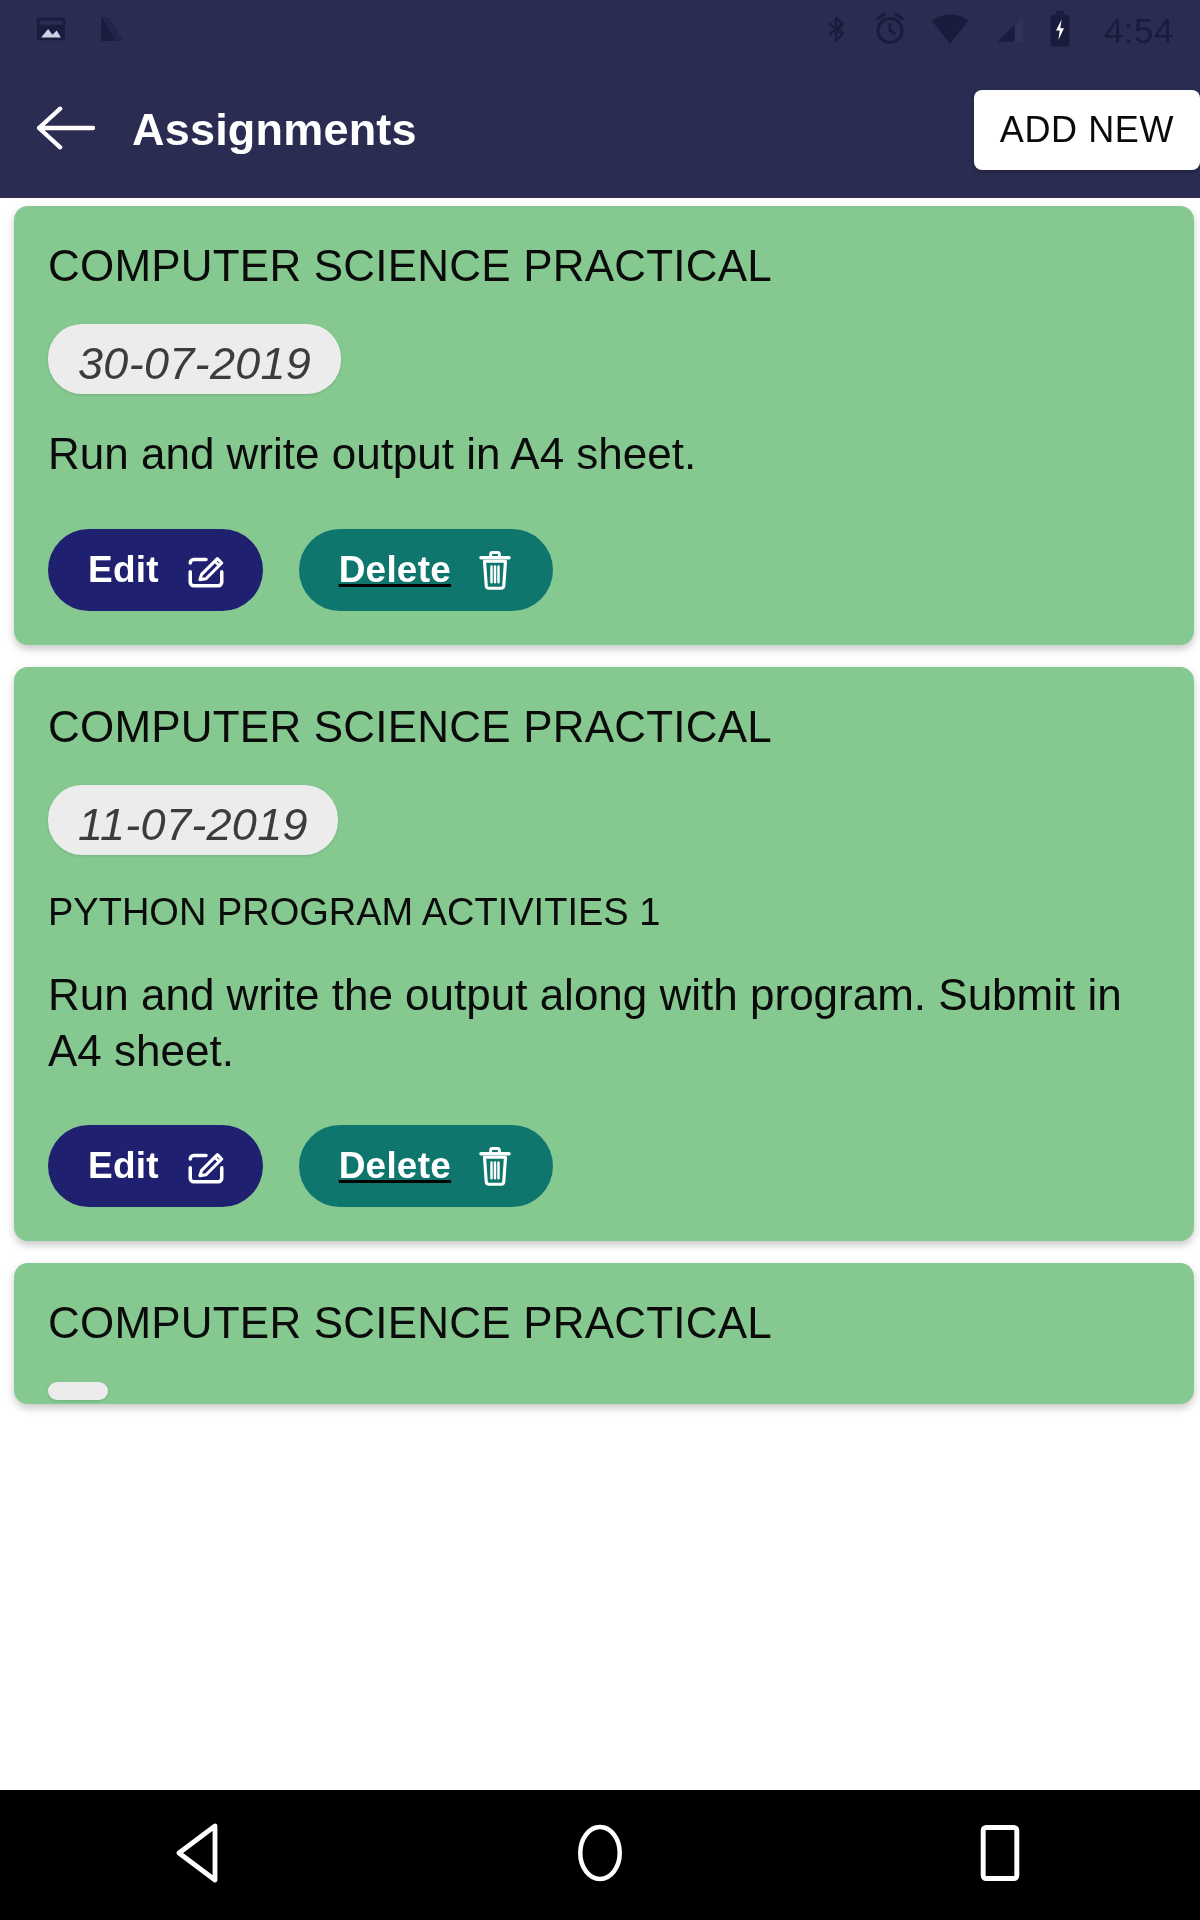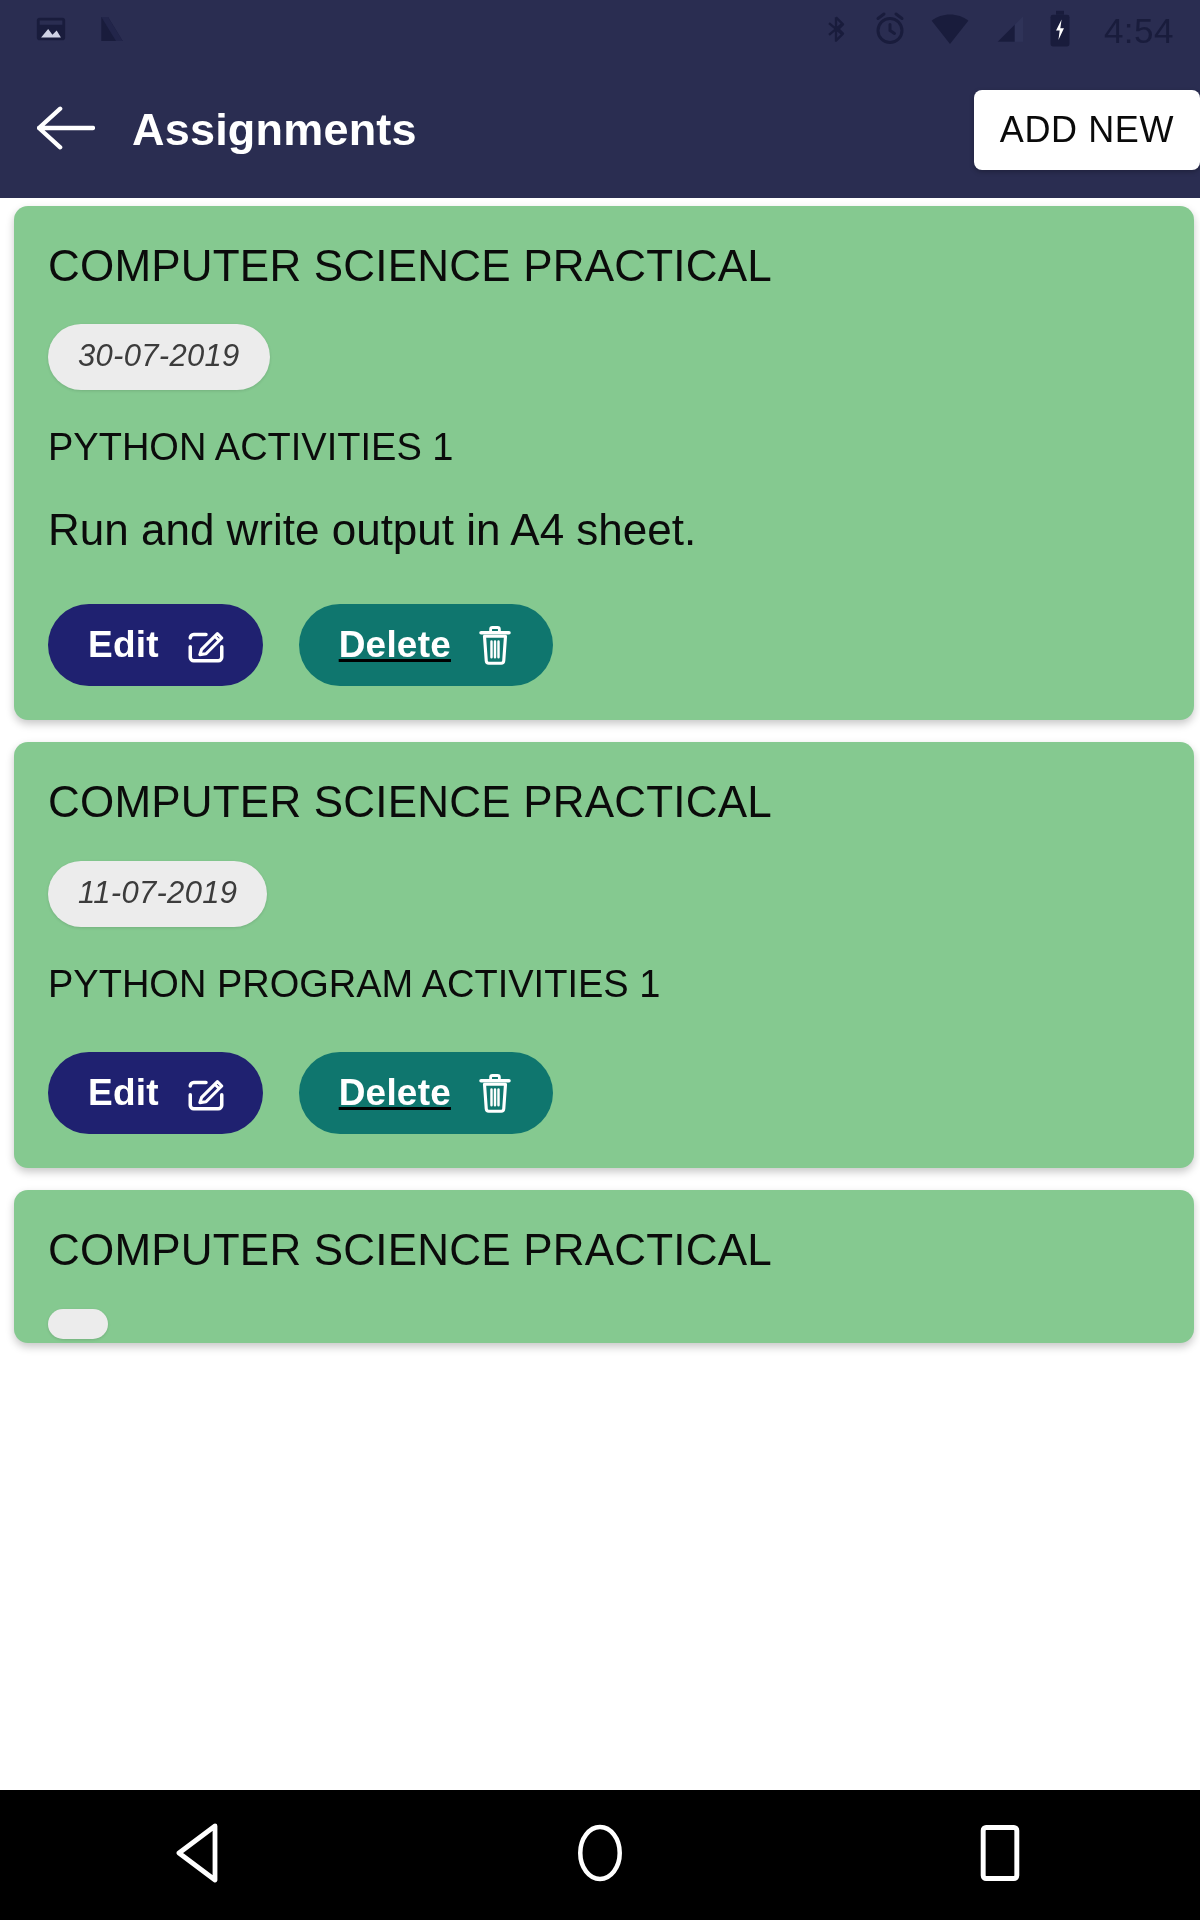--- a/index.html
+++ b/index.html
@@ -132,10 +132,10 @@
     display: inline-block;
     background: #ececec;
     border-radius: 34px;
-    padding: 14px 30px 16px 30px;
+    padding: 14px 30px 4px 30px;
     margin-top: 34px;
     font-style: italic;
-    font-size: 31px;
+    font-size: 45px;
     color: #3c3c3c;
     letter-spacing: 0.3px;
     box-shadow: 0 1px 3px rgba(0,0,0,0.12);

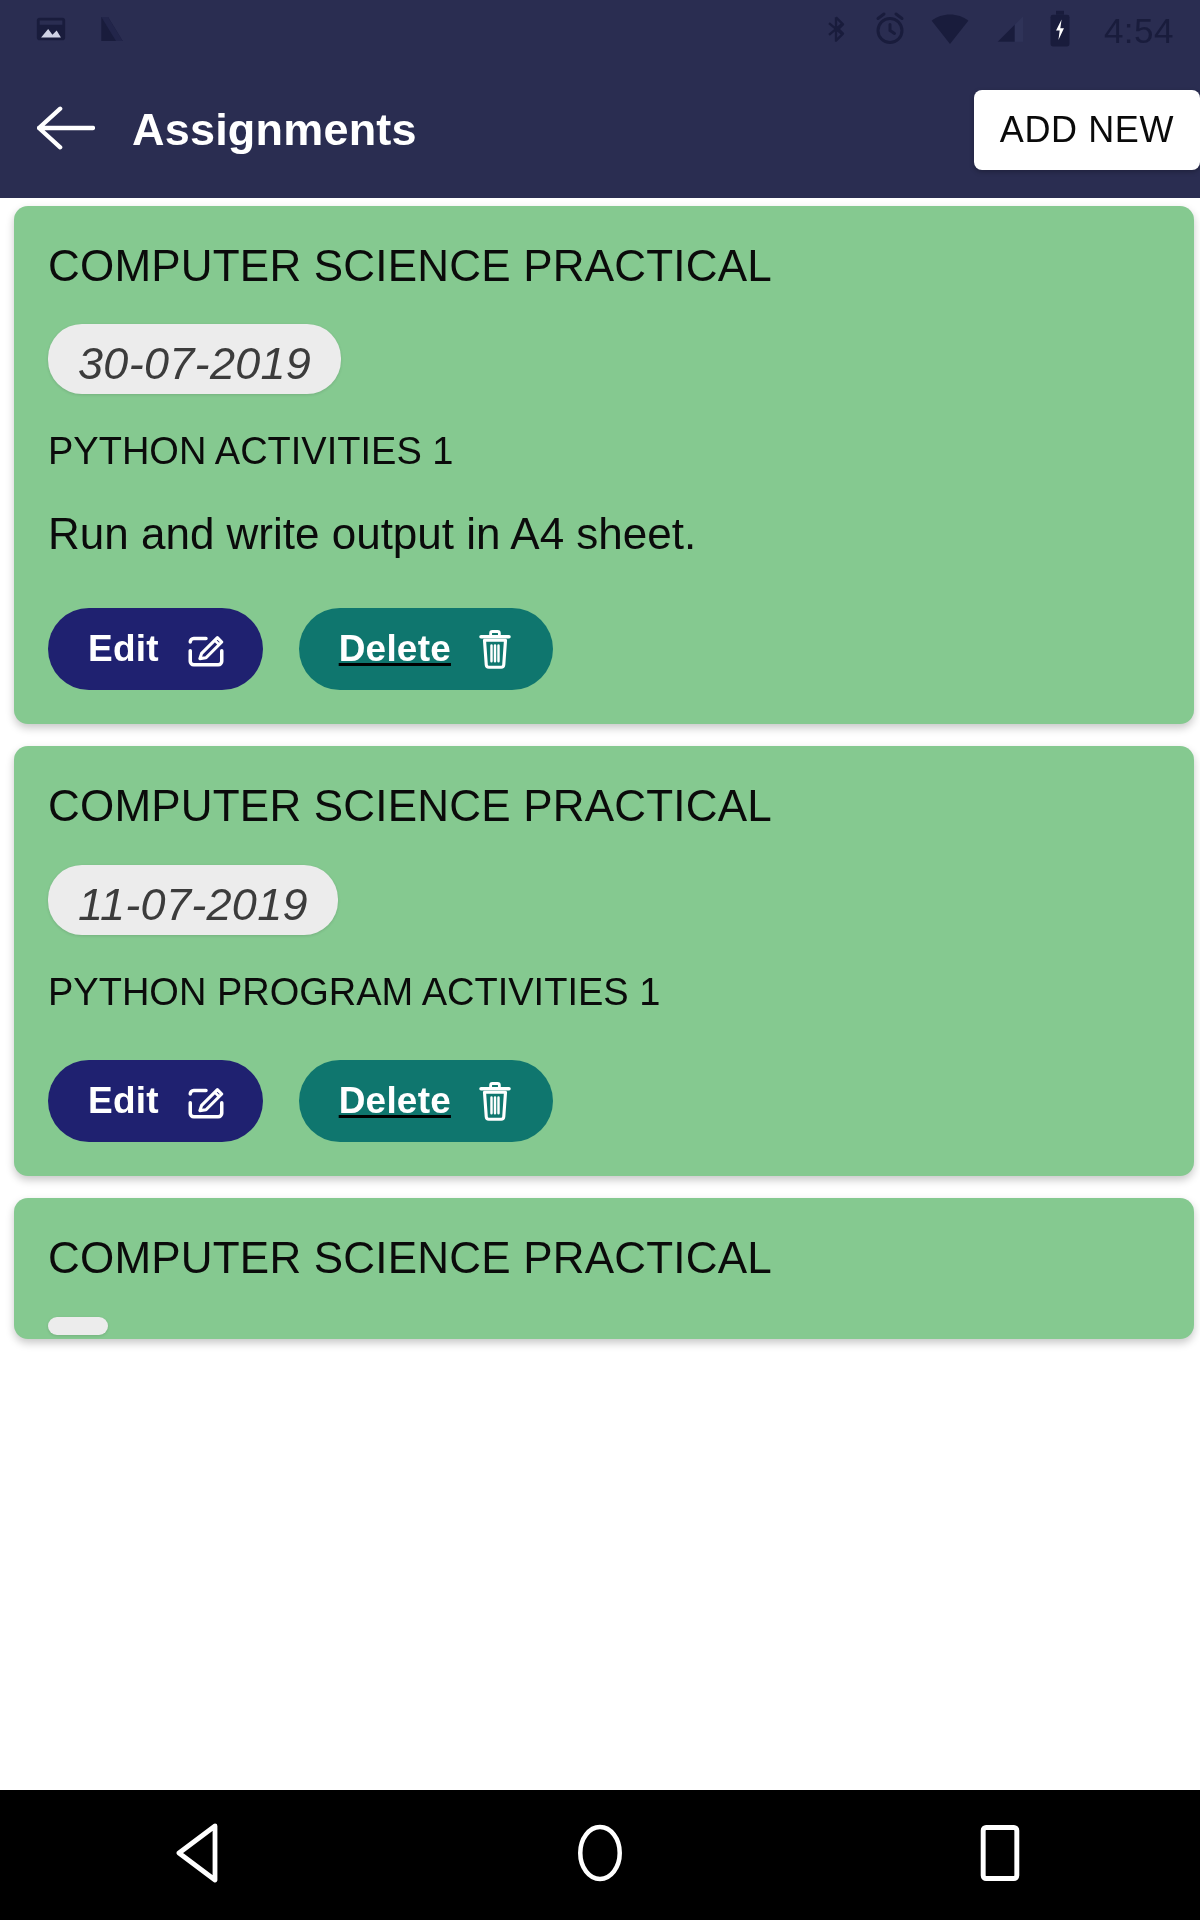--- a/index.html
+++ b/index.html
@@ -300,7 +300,6 @@
     <div class="card">
       <div class="card-title">COMPUTER SCIENCE PRACTICAL</div>
       <div class="date-chip">30-07-2019</div>
-      <div class="card-subtitle">PYTHON ACTIVITIES 1</div>
       <div class="card-desc">Run and write output in A4 sheet.</div>
       <div class="card-actions">
         <button class="btn btn-edit">

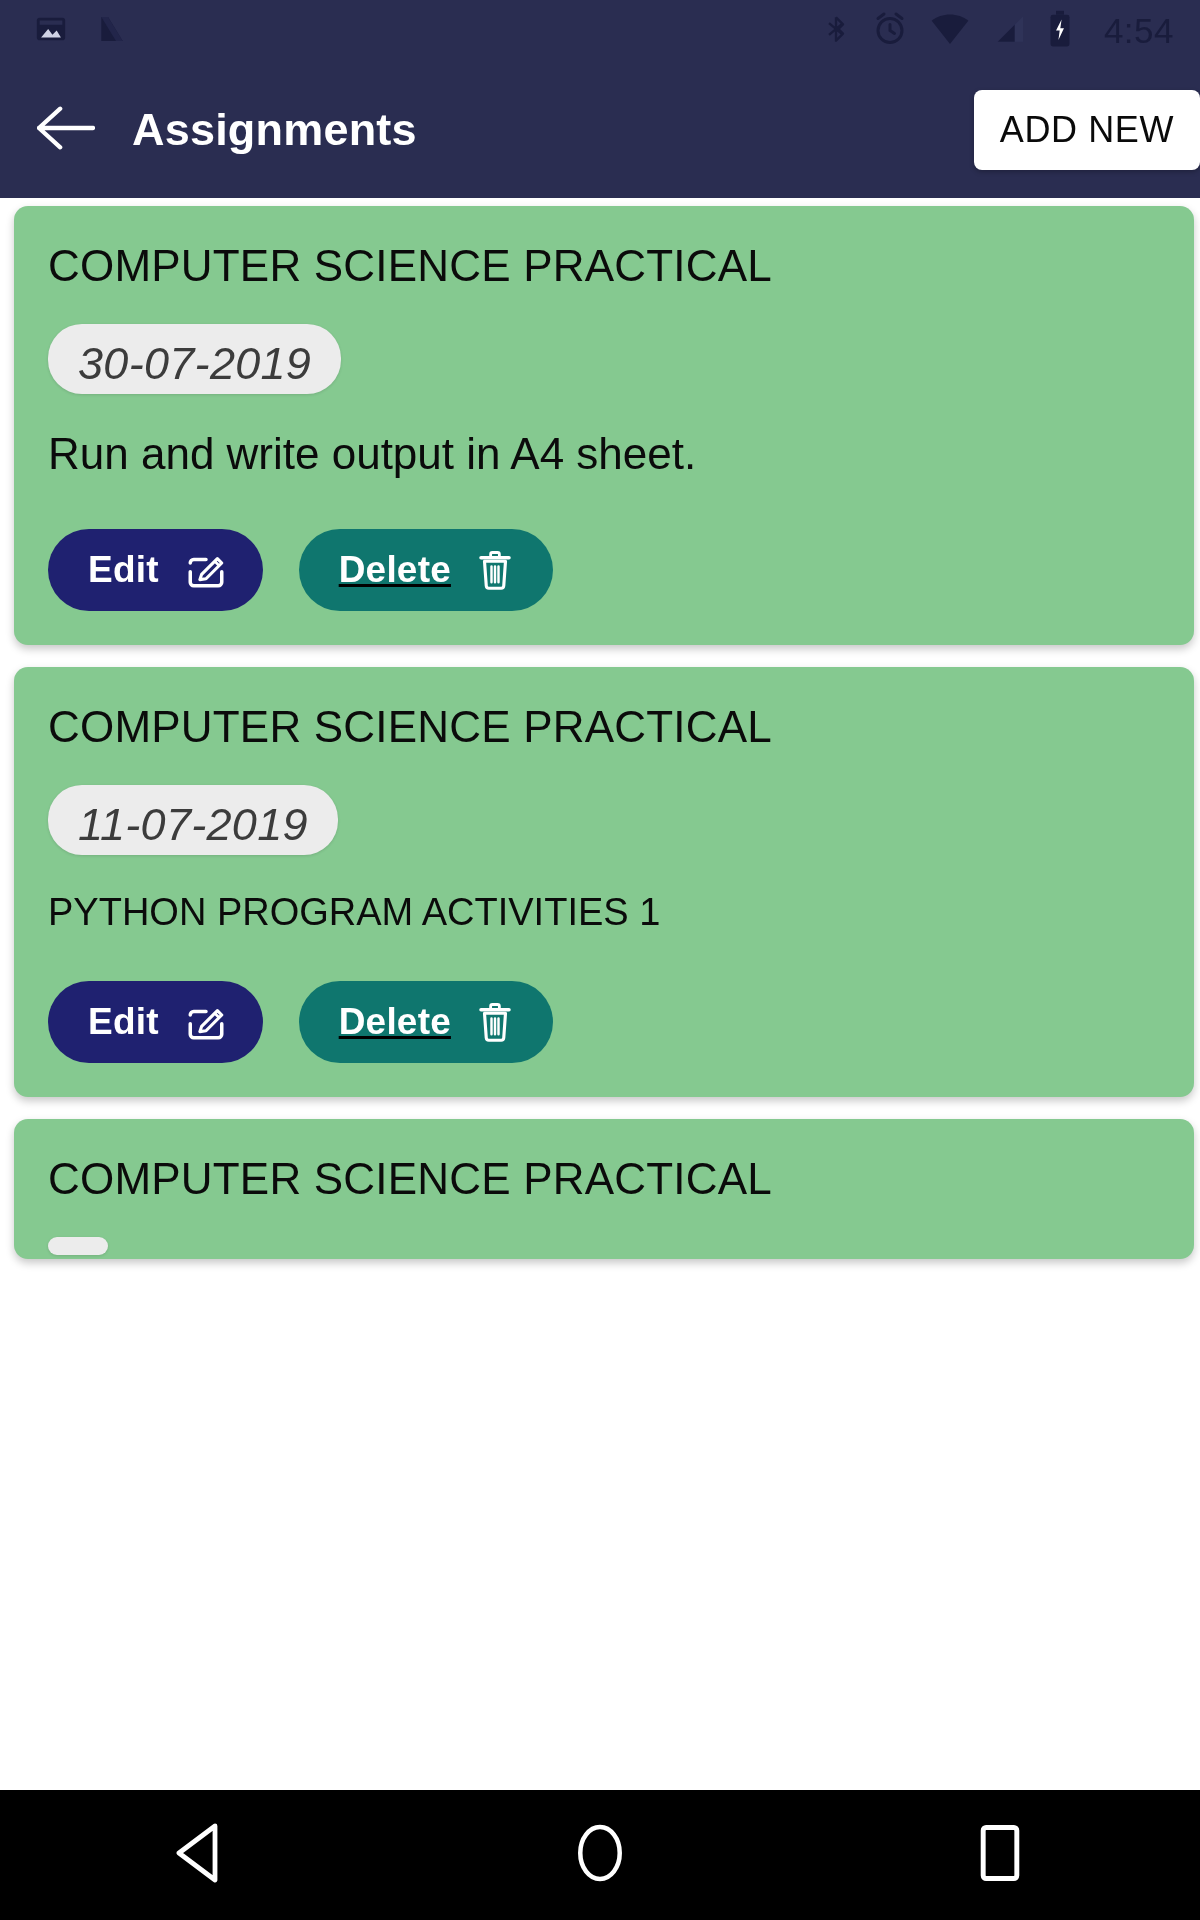--- a/index.html
+++ b/index.html
@@ -330,6 +330,7 @@
       <div class="card-title">COMPUTER SCIENCE PRACTICAL</div>
       <div class="date-chip">11-07-2019</div>
       <div class="card-subtitle">PYTHON PROGRAM ACTIVITIES 1</div>
+      <div class="card-desc">Run and write the output along with program. Submit in A4 sheet.</div>
       <div class="card-actions">
         <button class="btn btn-edit">
           <span class="btn-label">Edit</span>

